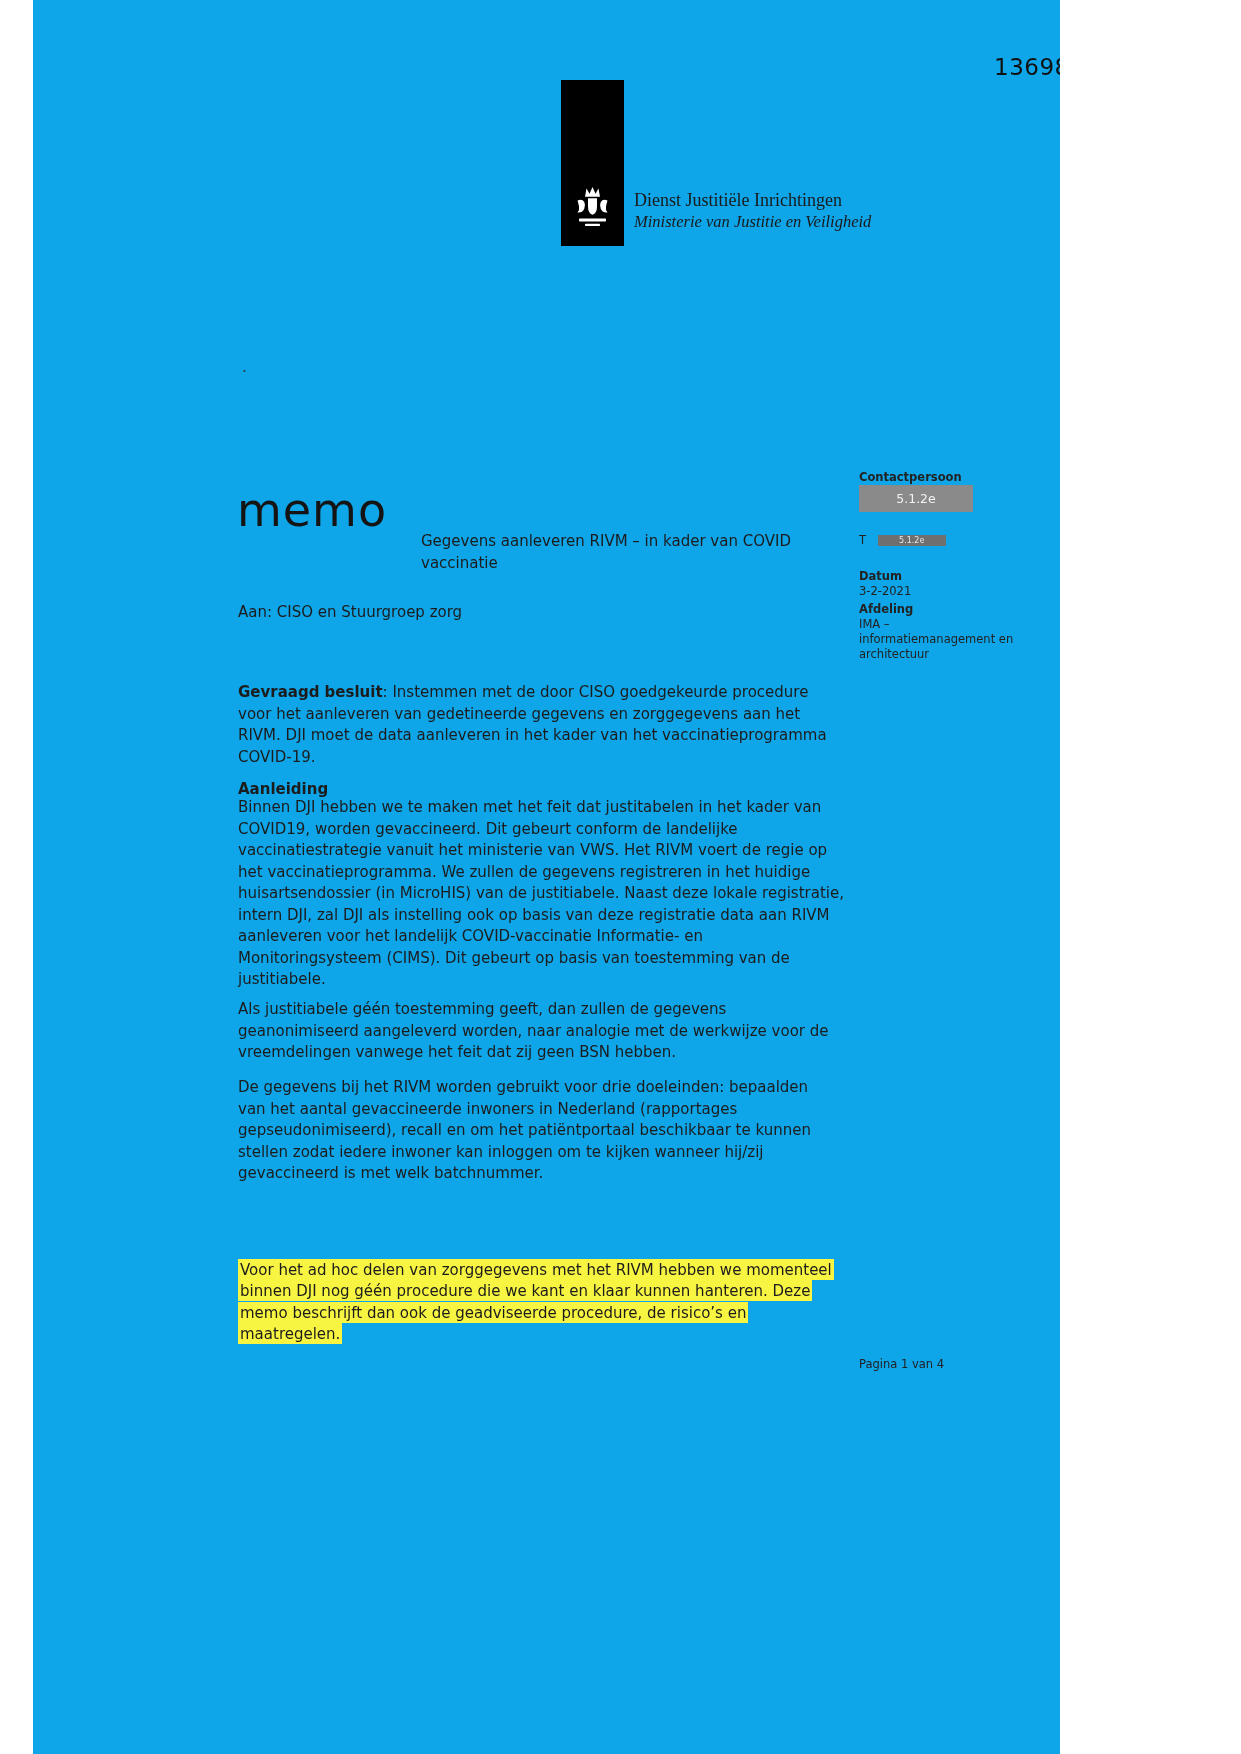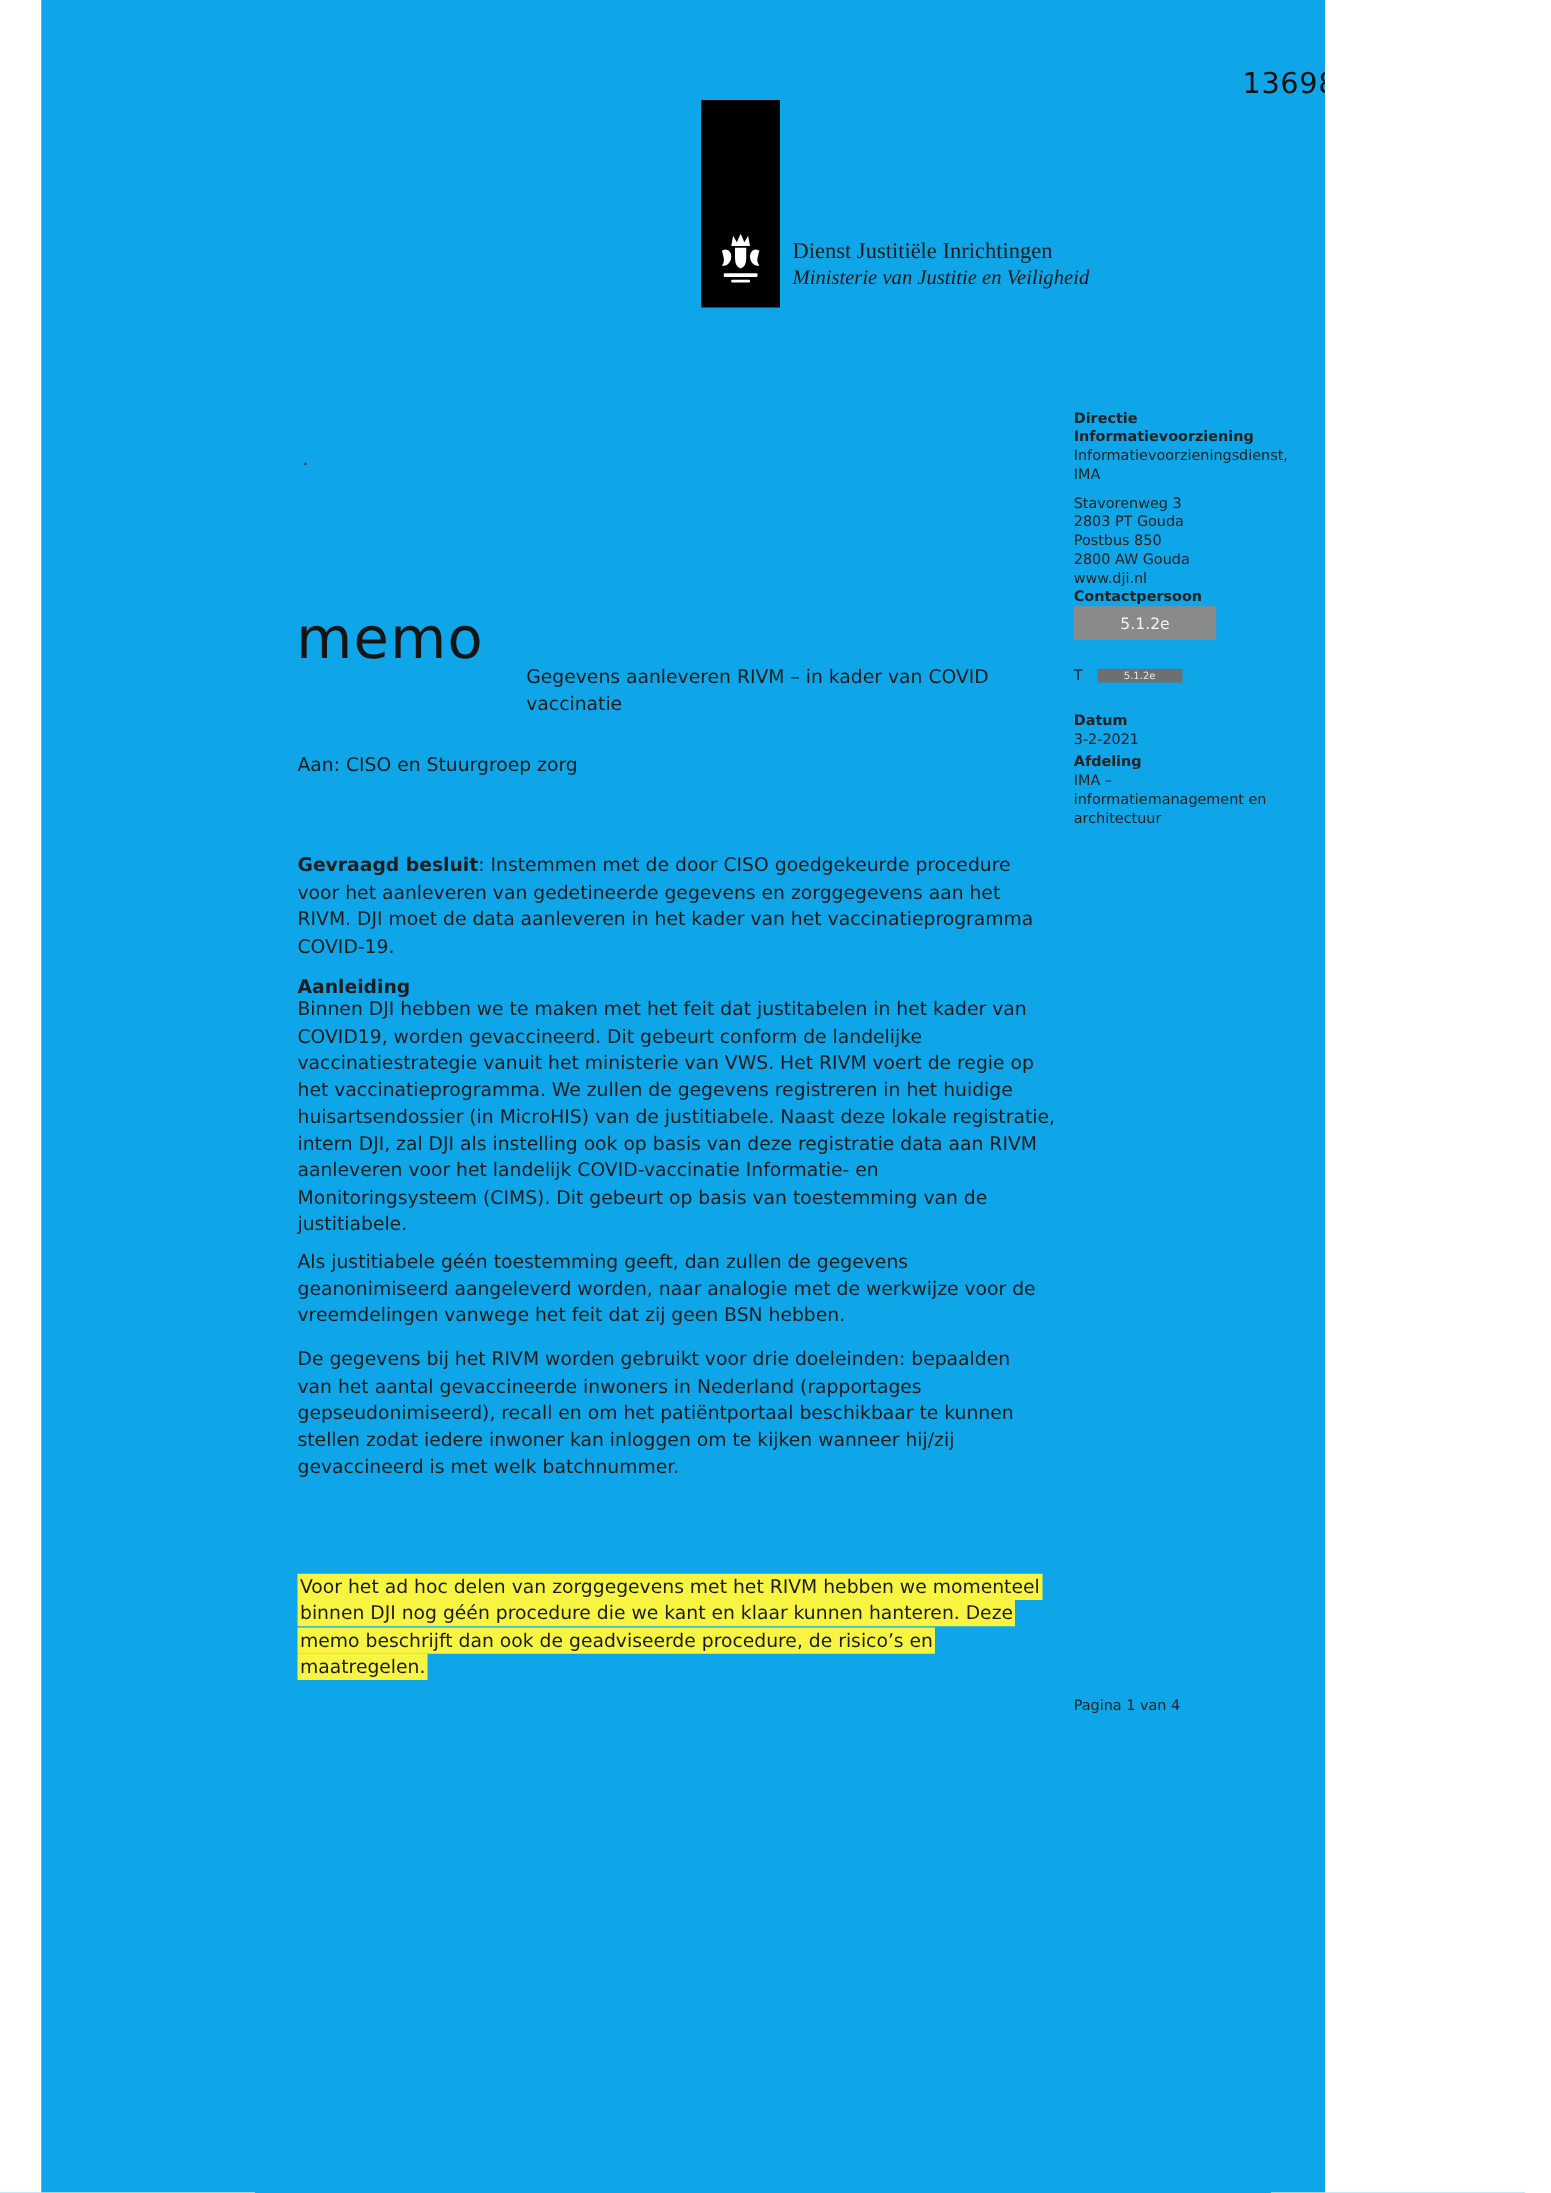--- a/index.html
+++ b/index.html
@@ -155,18 +155,6 @@
 
   <div class="abs stray-dot" style="left:209px; top:358px;">.</div>
 
-  <div class="abs sidebar" style="left:826px; top:327px;">
-    <div class="sb-bold">Directie</div>
-    <div class="sb-bold">Informatievoorziening</div>
-    <div>Informatievoorzieningsdienst,</div>
-    <div>IMA</div>
-    <div class="sb-gap"></div>
-    <div>Stavorenweg 3</div>
-    <div>2803 PT  Gouda</div>
-    <div>Postbus 850</div>
-    <div>2800 AW  Gouda</div>
-    <div>www.dji.nl</div>
-  </div>
 
   <div class="abs sidebar" style="left:826px; top:470px;">
     <div class="sb-bold">Contactpersoon</div>

